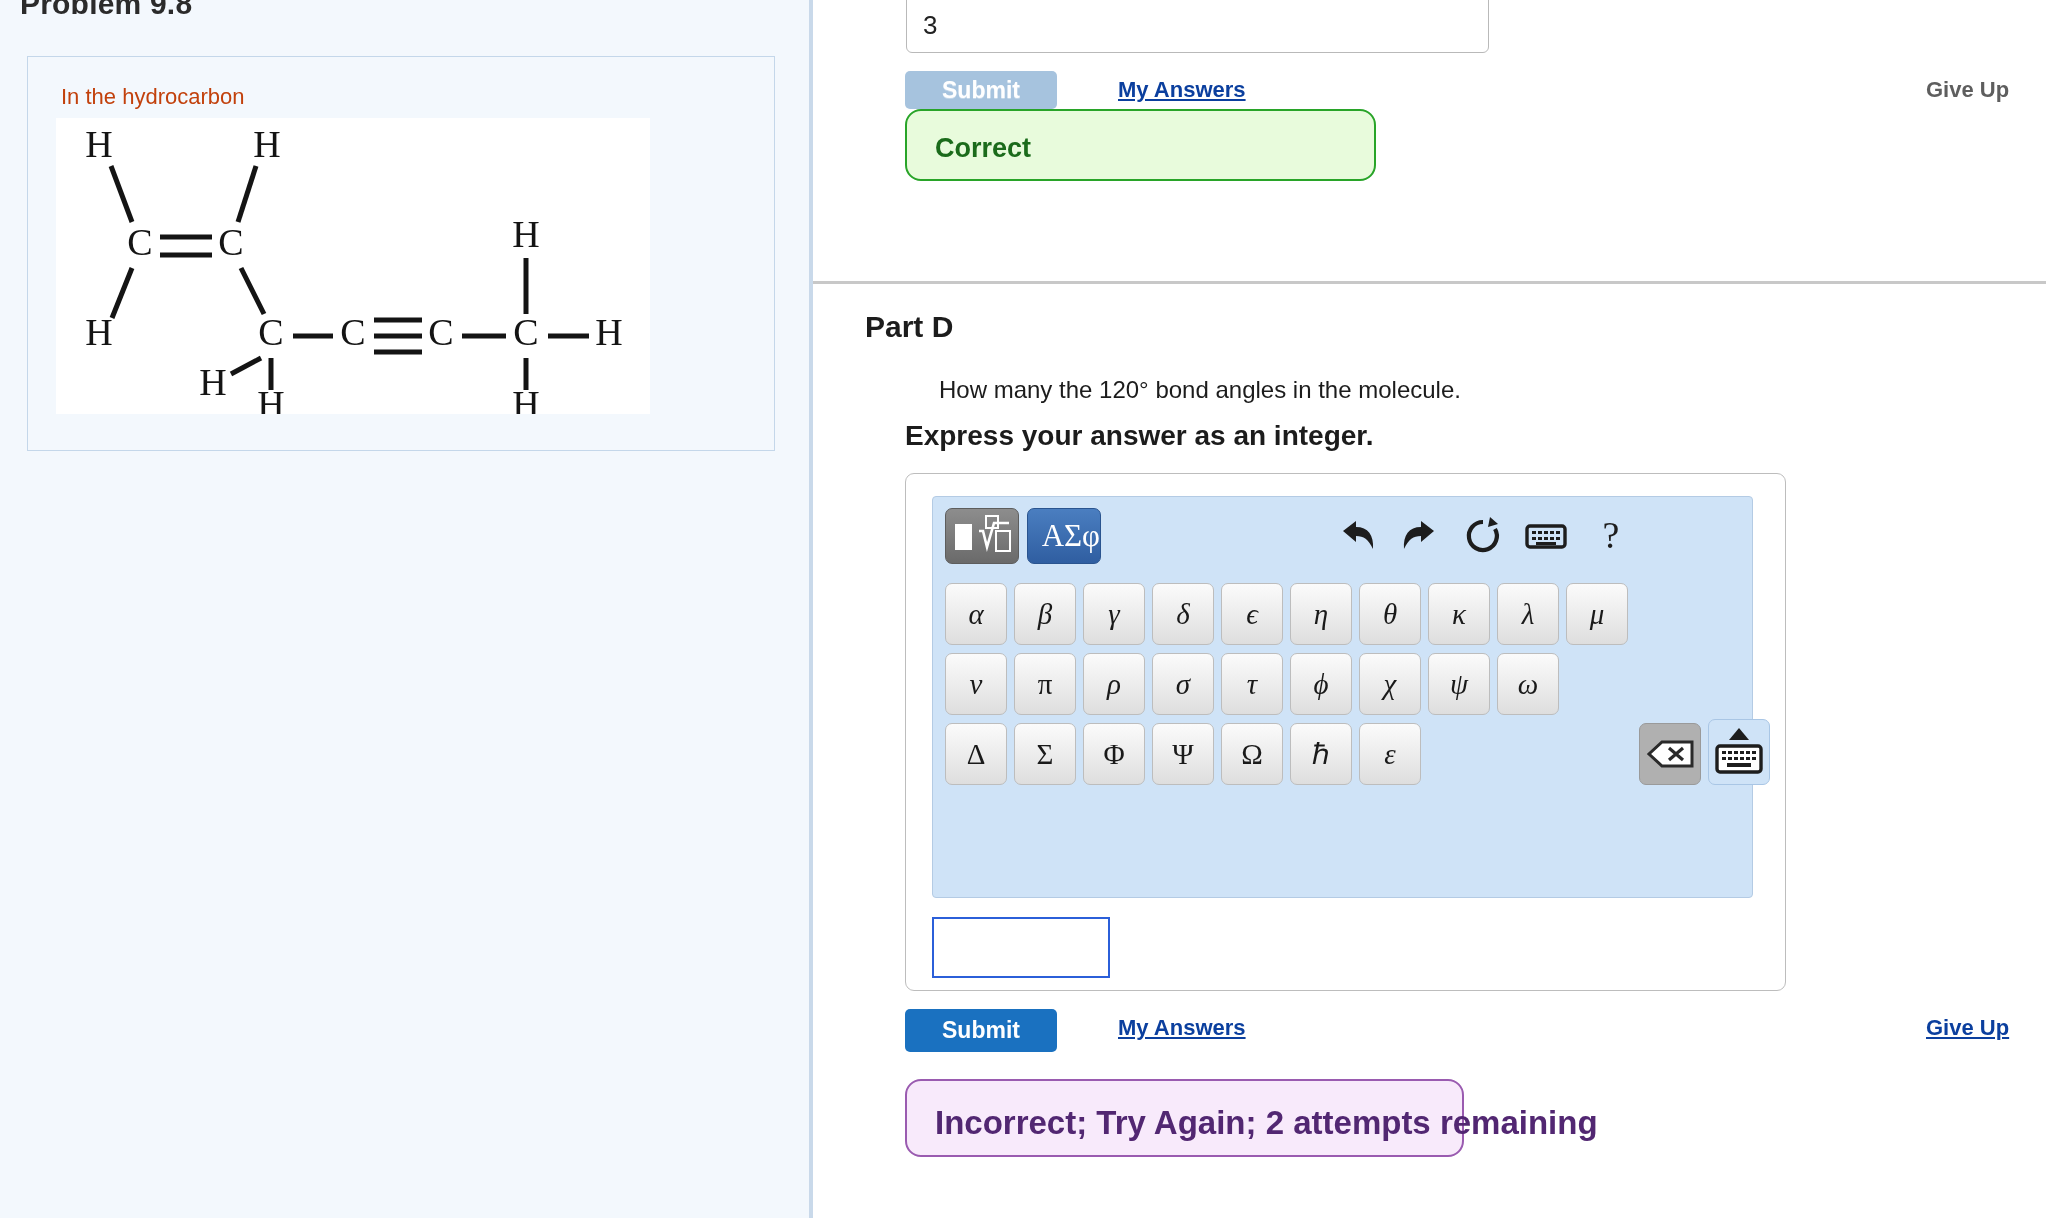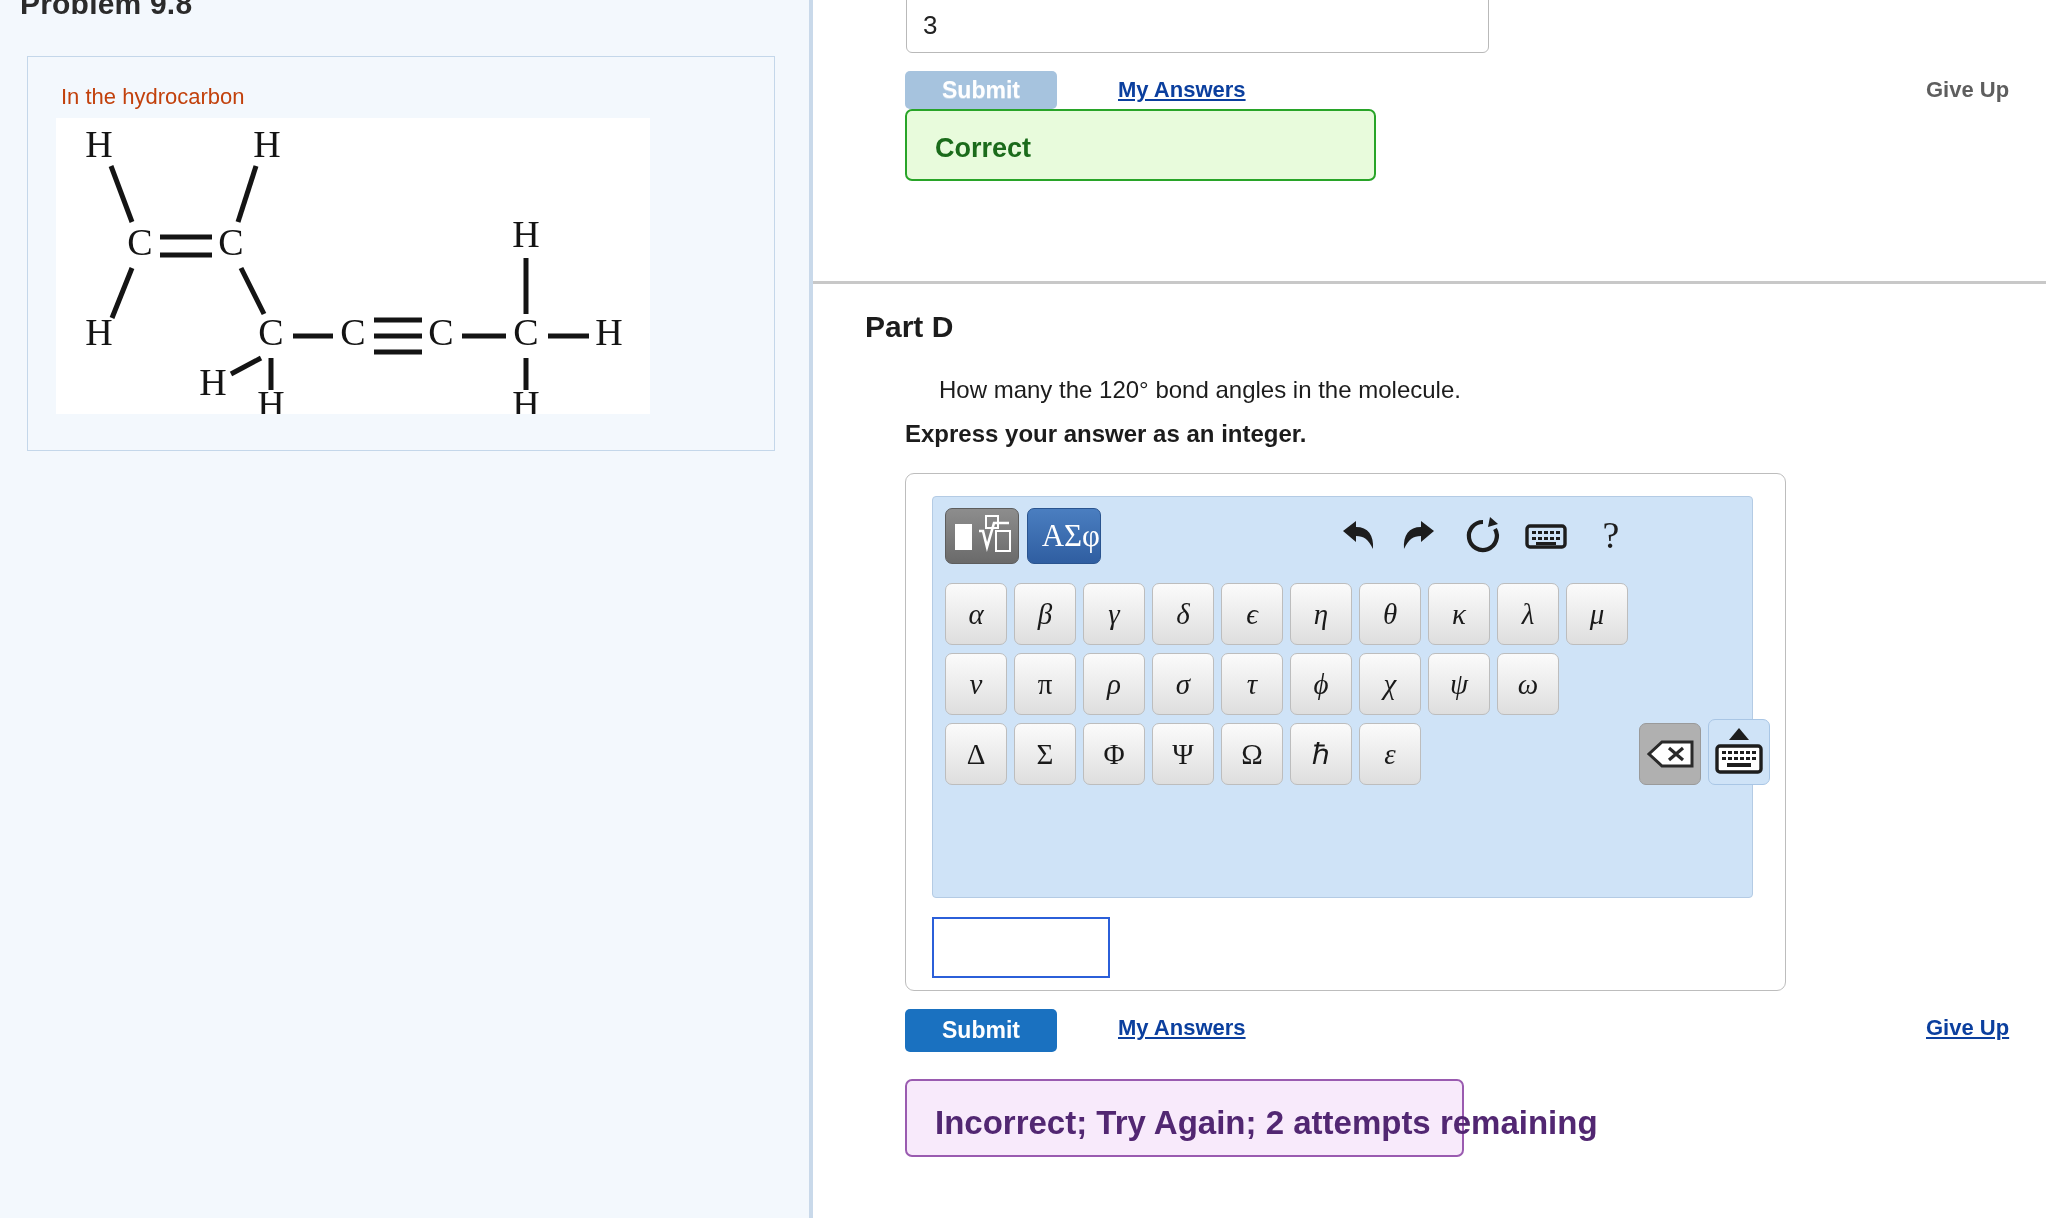--- a/index.html
+++ b/index.html
@@ -156,7 +156,7 @@
 
   .status-box {
     position: absolute;
-    border-radius: 7px;
+    border-radius: 16px;
     box-sizing: border-box;
   }
   #correct-box {

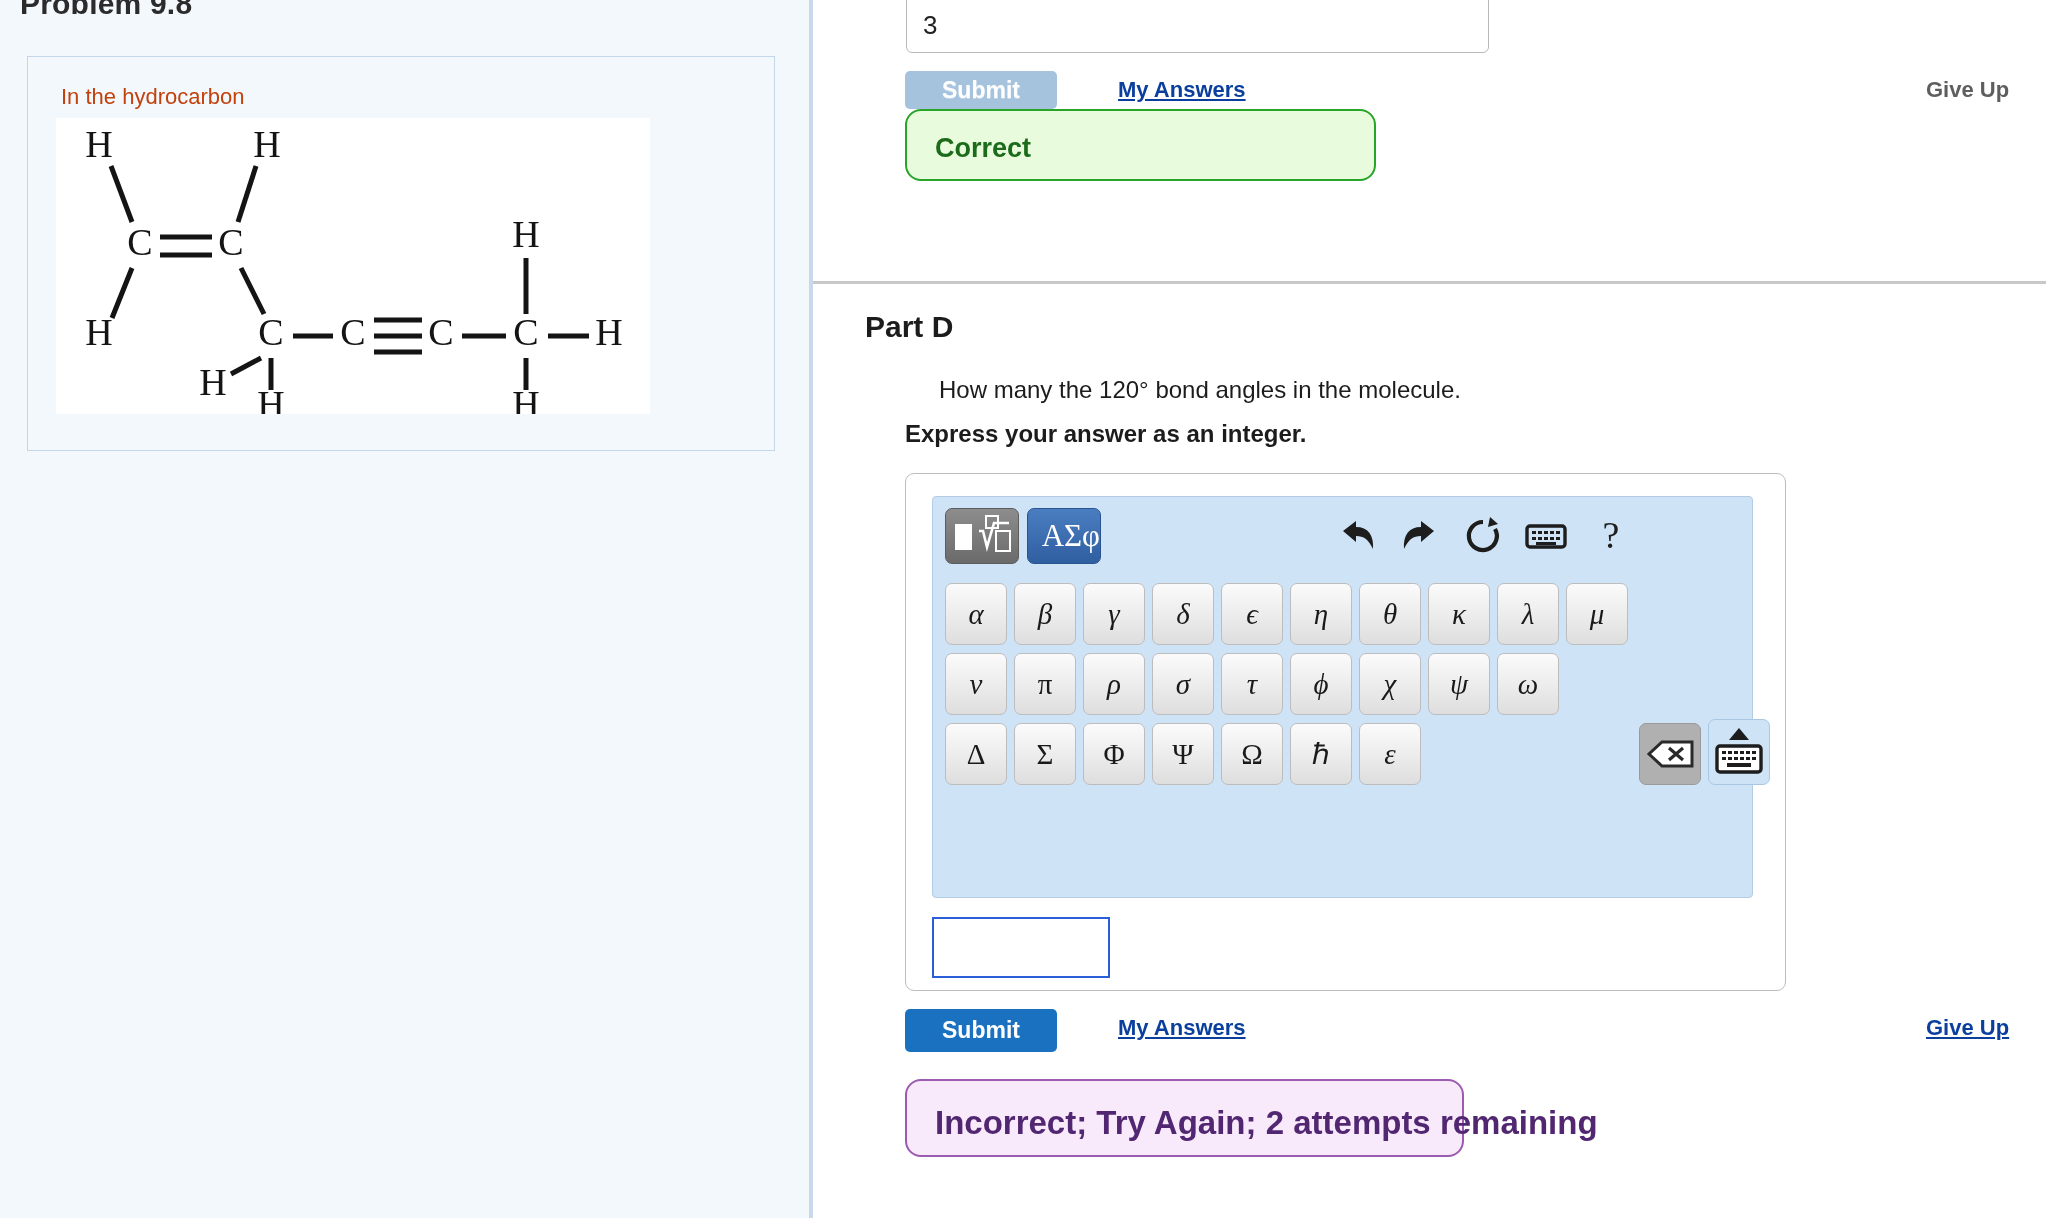--- a/index.html
+++ b/index.html
@@ -223,7 +223,7 @@
     position: absolute;
     left: 92px;
     top: 420px;
-    font-size: 24px;
+    font-size: 28px;
     font-weight: bold;
     color: #1c1c1c;
     white-space: nowrap;

